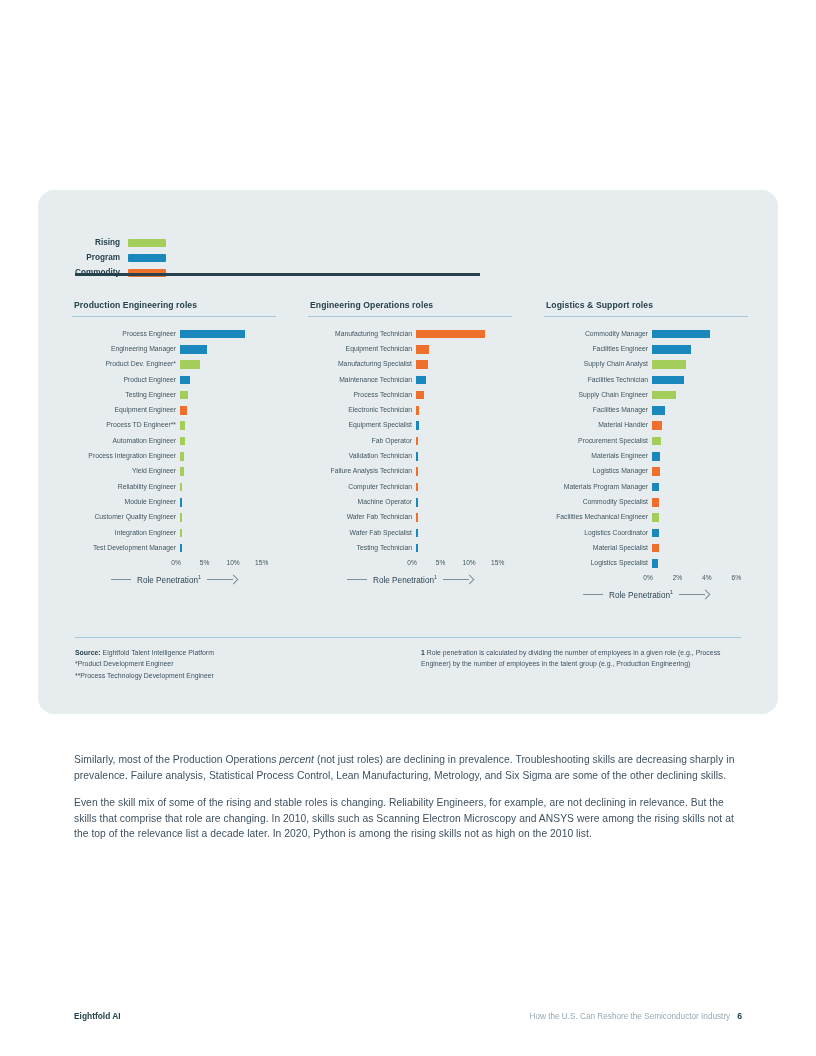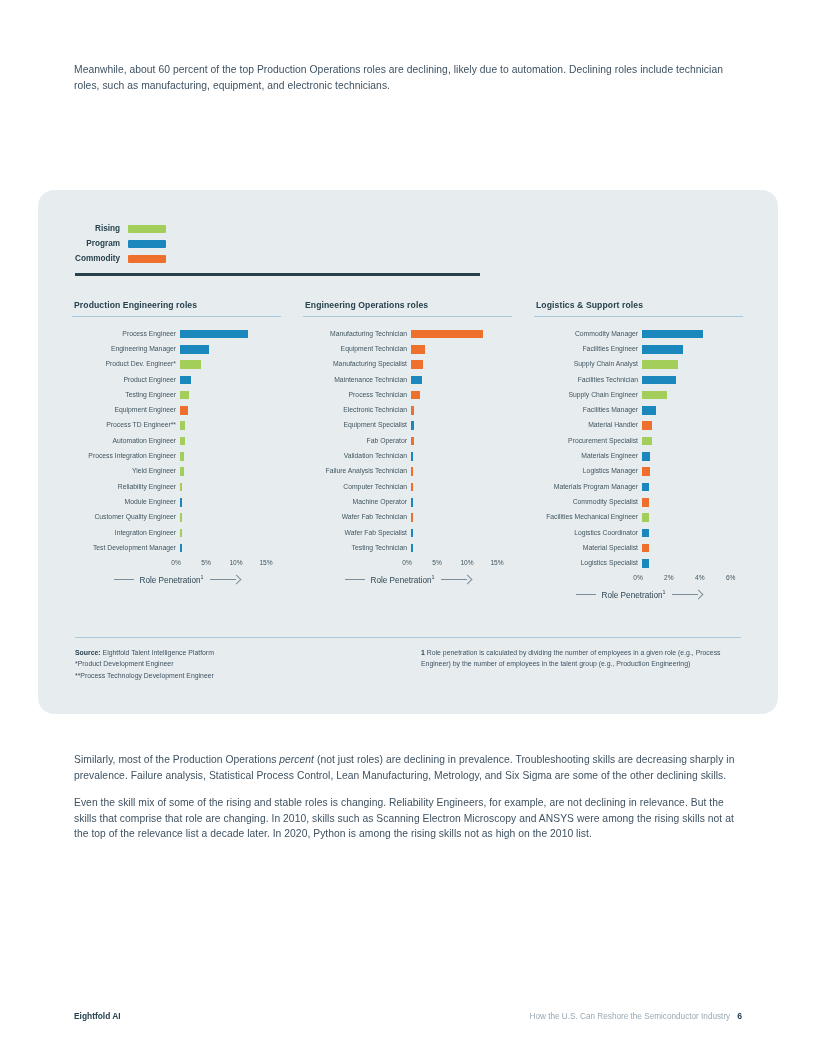--- a/index.html
+++ b/index.html
@@ -114,7 +114,6 @@
 <div class="page">
 
   <div class="intro">
-    <p class="para">Meanwhile, about 60 percent of the top Production Operations roles are declining, likely due to automation. Declining roles include technician roles, such as manufacturing, equipment, and electronic technicians.</p>
   </div>
 
   <div class="card">

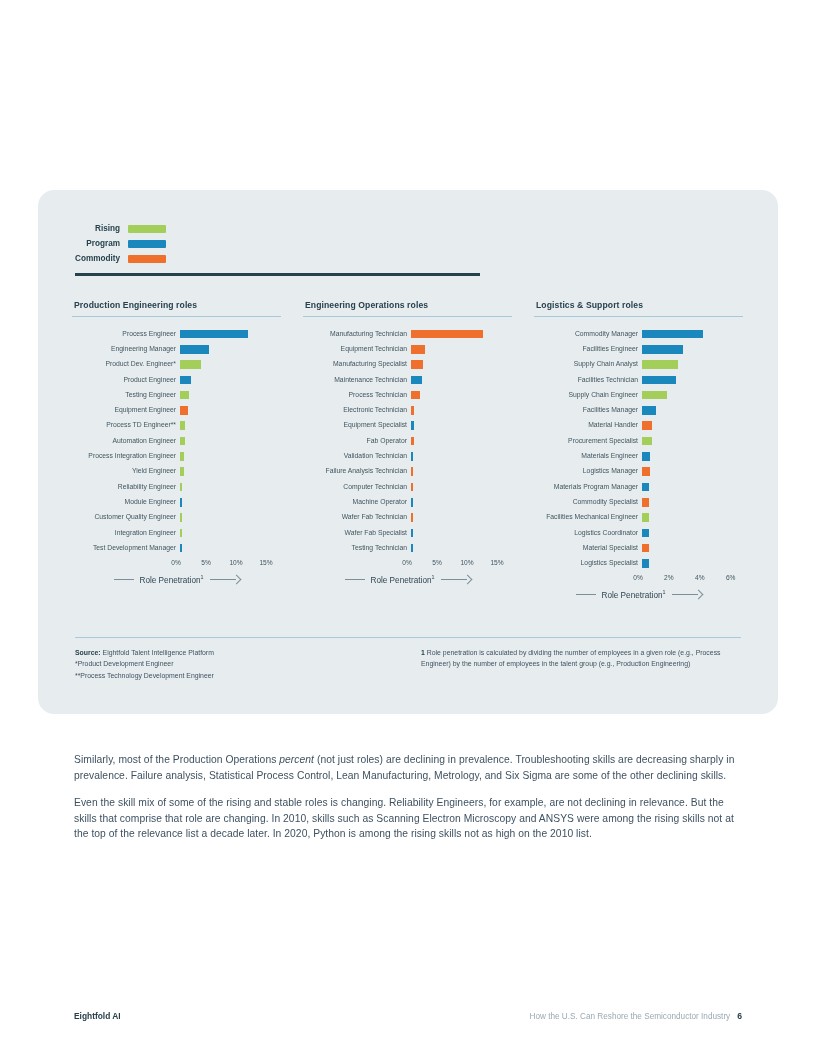--- a/index.html
+++ b/index.html
@@ -36,7 +36,7 @@
   .title-rule{
     position:absolute;left:37px;top:83px;width:405px;height:2.5px;background:#27414d;
   }
-  .legend{margin-top:2px;}
+  .legend{margin-top:16px;}
   .legend-row{display:flex;align-items:center;justify-content:flex-end;margin-bottom:6px;}
   .legend-label{
     font-size:8.2px;font-weight:bold;color:#27414d;margin-right:8px;white-space:nowrap;

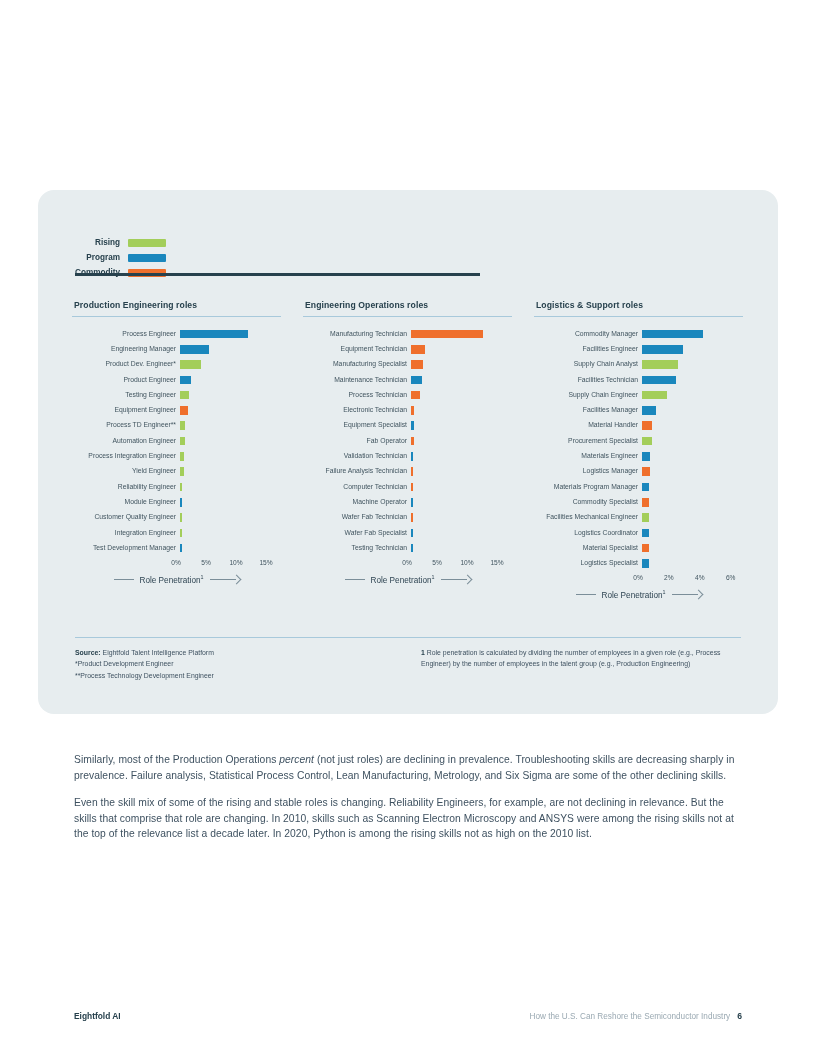--- a/index.html
+++ b/index.html
@@ -44,7 +44,7 @@
   .legend-swatch{width:38px;height:8px;border-radius:1px;}
 
   
-  .panels{position:absolute;left:34px;top:110px;width:676px;display:flex;gap:22px;}
+  .panels{position:absolute;left:34px;top:110px;width:676px;display:flex;gap:32px;}
   .panel{width:209px;position:relative;}
   .panel-title{
     font-size:8.6px;font-weight:bold;color:#27414d;margin:0 0 6px 2px;letter-spacing:.1px;

